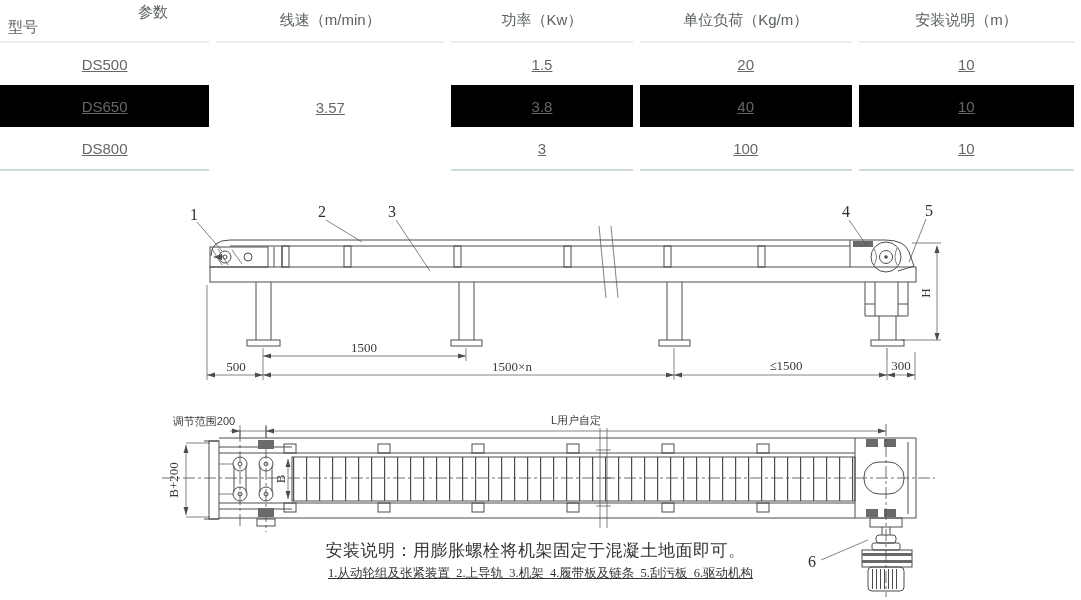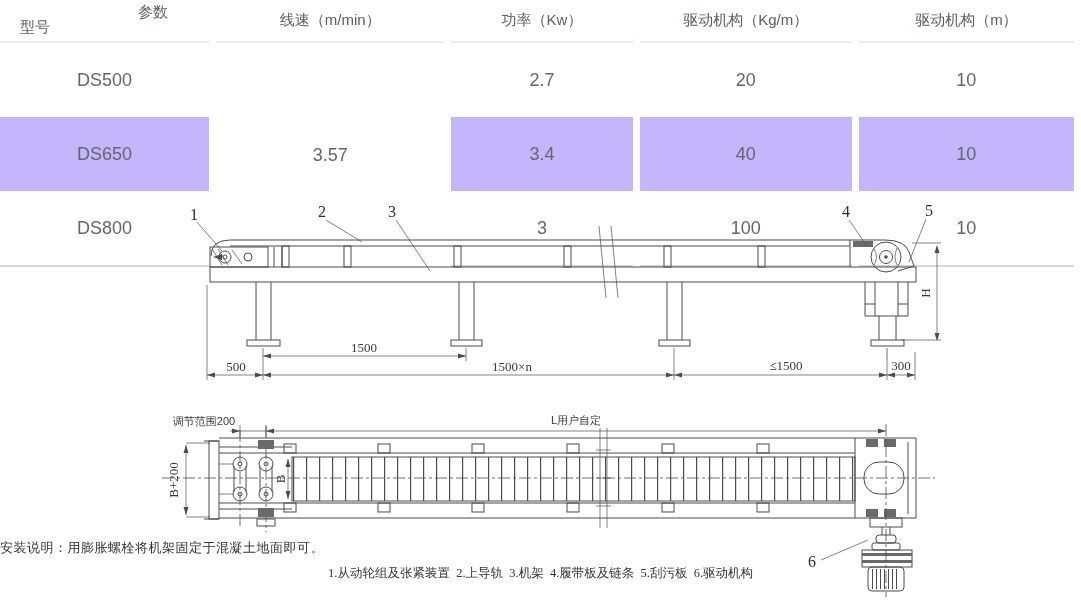--- a/index.html
+++ b/index.html
@@ -15,7 +15,7 @@
   .spec td.tint{background:#c4b5fd;}
   .corner{position:relative;}
   .corner .top{position:absolute;top:3px;left:138px;}
-  .corner .bot{position:absolute;bottom:4px;left:20px;}
+  .corner .bot{position:absolute;bottom:4px;left:8px;}
   
   .draw{position:absolute;top:190px;left:0;width:1081px;height:410px;}
   .ln{stroke:#4d4d4d;fill:none;stroke-width:1;}

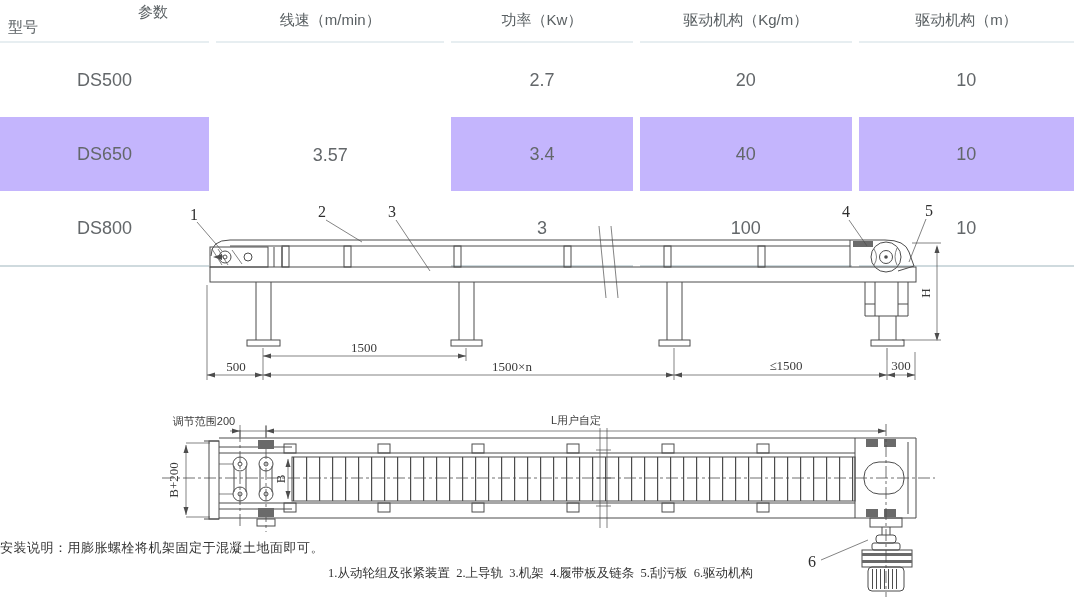--- a/index.html
+++ b/index.html
@@ -55,7 +55,7 @@
         </th>
         <th>线速（m/min）</th>
         <th>功率（Kw）</th>
-        <th>驱动机构（Kg/m）</th>
+        <th>单位负荷（Kg/m）</th>
         <th>驱动机构（m）</th>
       </tr>
     </thead>

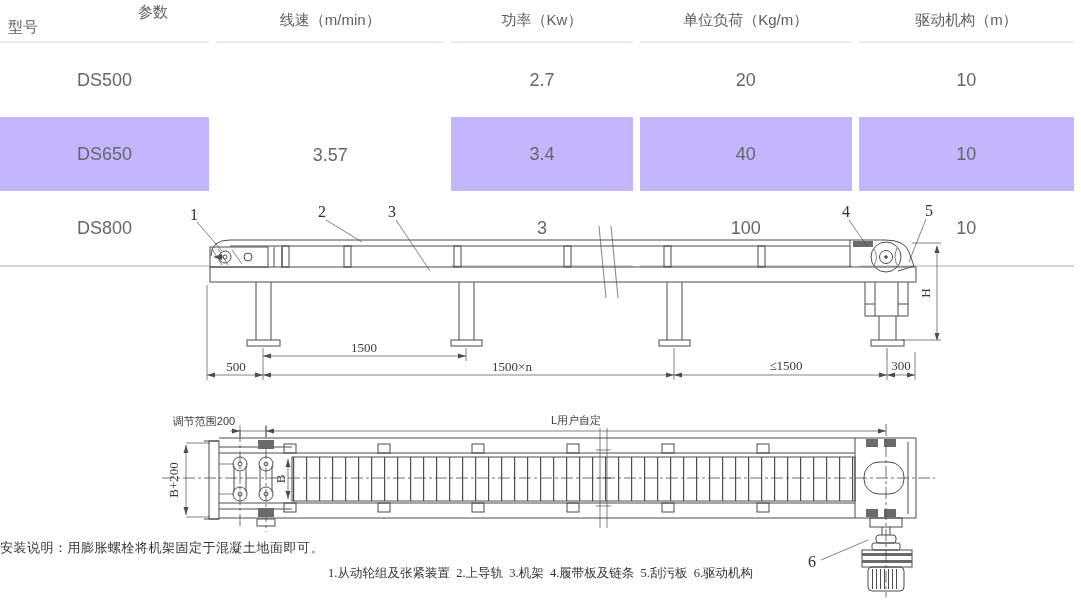--- a/index.html
+++ b/index.html
@@ -56,7 +56,7 @@
         <th>线速（m/min）</th>
         <th>功率（Kw）</th>
         <th>单位负荷（Kg/m）</th>
-        <th>驱动机构（m）</th>
+        <th>安装说明（m）</th>
       </tr>
     </thead>
     <tbody>

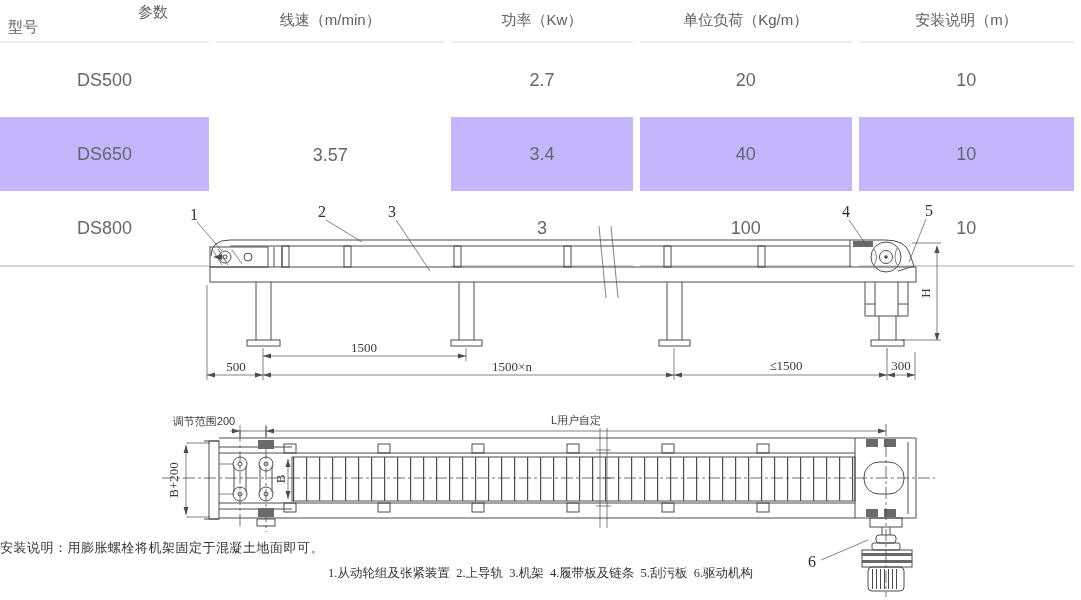--- a/index.html
+++ b/index.html
@@ -10,7 +10,7 @@
         border-spacing:7px 0;table-layout:fixed;}
   .spec th{height:41px;font-weight:normal;font-size:15px;color:#5a6063;
            border-bottom:2px solid #e7eef1;vertical-align:middle;text-align:center;padding:0;}
-  .spec td{height:42px;font-size:18px;color:#63676a;text-align:center;vertical-align:middle;padding:16px;}
+  .spec td{height:42px;font-size:15px;color:#63676a;text-align:center;vertical-align:middle;padding:0;text-decoration:underline;}
   .spec tr:last-child td{border-bottom:2px solid #cfdade;margin-top:18px;}
   .spec td.tint{background:#c4b5fd;}
   .corner{position:relative;}

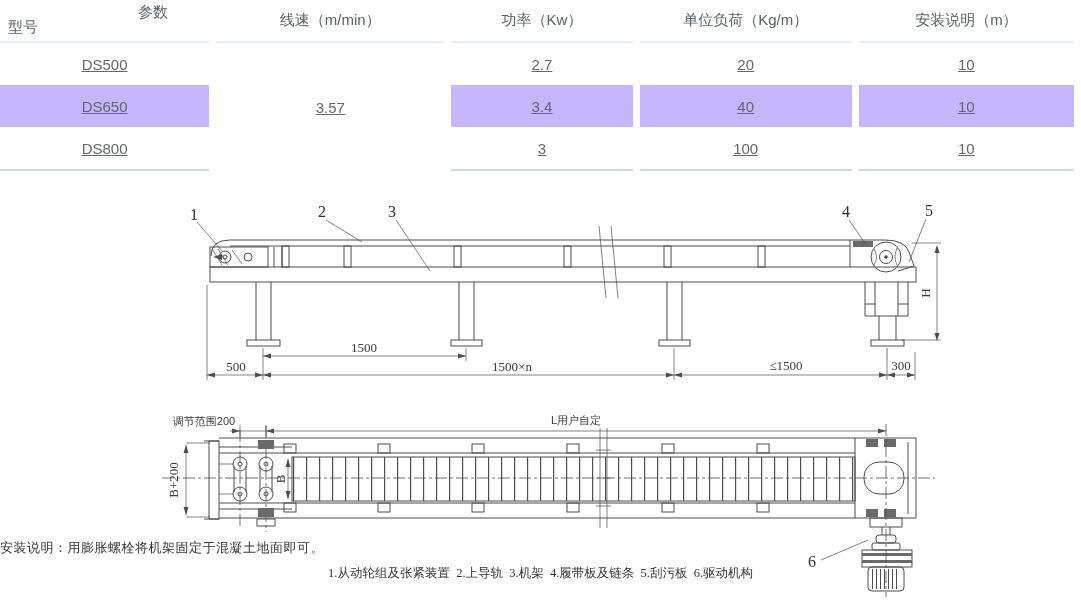--- a/index.html
+++ b/index.html
@@ -63,7 +63,7 @@
       <tr>
         <td>DS500</td>
         <td rowspan="3">3.57</td>
-        <td>2.7</td>
+        <td>1.5</td>
         <td>20</td>
         <td>10</td>
       </tr>

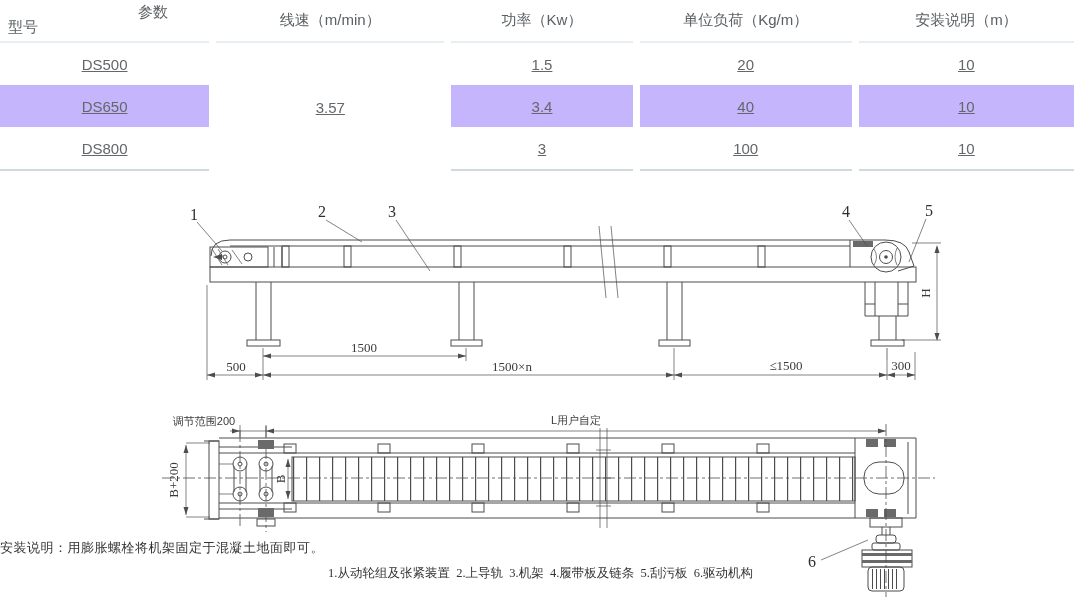--- a/index.html
+++ b/index.html
@@ -12,7 +12,7 @@
            border-bottom:2px solid #e7eef1;vertical-align:middle;text-align:center;padding:0;}
   .spec td{height:42px;font-size:15px;color:#63676a;text-align:center;vertical-align:middle;padding:0;text-decoration:underline;}
   .spec tr:last-child td{border-bottom:2px solid #cfdade;margin-top:18px;}
-  .spec td.tint{background:#c4b5fd;}
+  .spec td.tint{background:#000000;}
   .corner{position:relative;}
   .corner .top{position:absolute;top:3px;left:138px;}
   .corner .bot{position:absolute;bottom:4px;left:8px;}

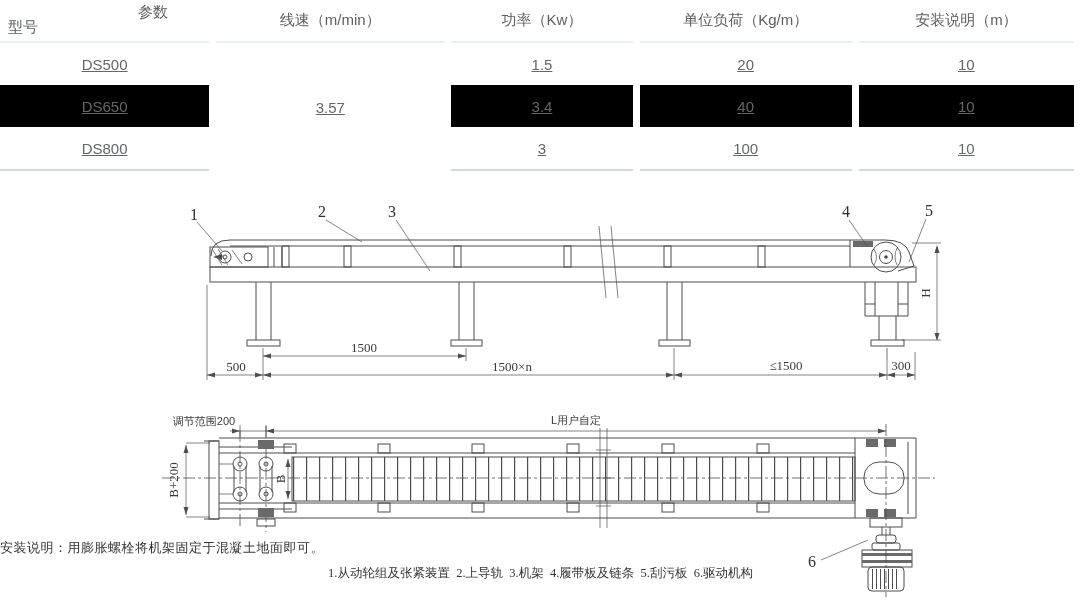--- a/index.html
+++ b/index.html
@@ -69,7 +69,7 @@
       </tr>
       <tr>
         <td class="tint">DS650</td>
-        <td class="tint">3.4</td>
+        <td class="tint">3.8</td>
         <td class="tint">40</td>
         <td class="tint">10</td>
       </tr>

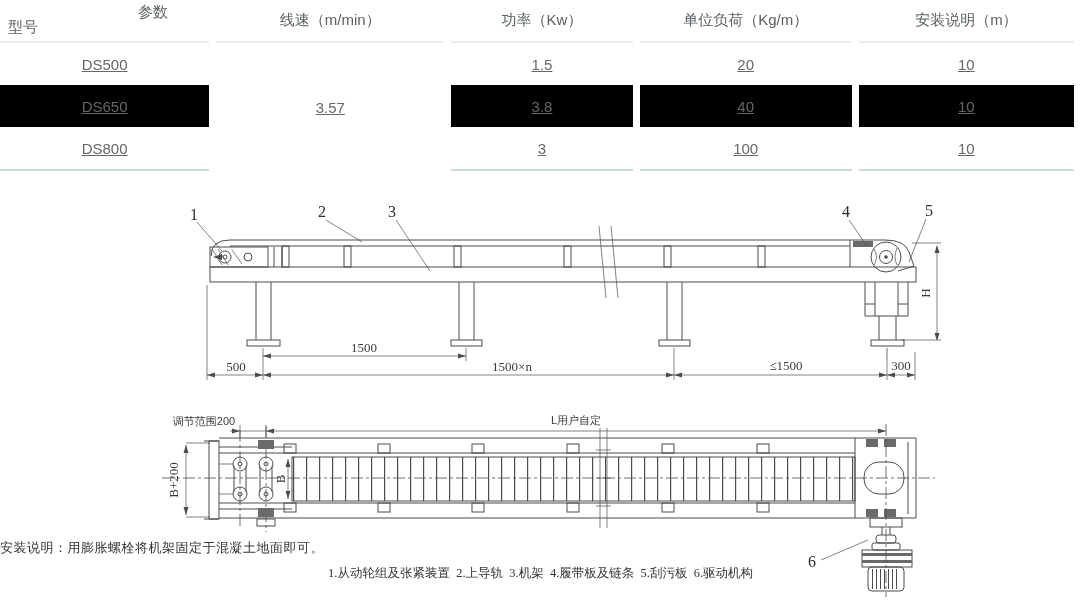--- a/index.html
+++ b/index.html
@@ -29,8 +29,8 @@
   .dnum{font-family:"Liberation Serif",serif;fill:#2e2e2e;font-size:16px;text-anchor:middle;}
   .dcjk{font-family:"Liberation Sans",sans-serif;fill:#3a3a3a;font-size:11px;text-anchor:middle;}
   
-  .cap1{position:absolute;top:539px;left:0;width:1071px;
-        font-family:"Liberation Serif",serif;font-size:13px;color:#333;letter-spacing:.5px;}
+  .cap1{position:absolute;top:539px;left:0;width:1071px;text-align:center;
+        font-family:"Liberation Serif",serif;font-size:17px;color:#333;letter-spacing:.5px;}
   .cap2{position:absolute;top:565px;left:0;width:1081px;text-align:center;white-space:pre;
         font-family:"Liberation Serif",serif;font-size:12.5px;color:#333;}
 </style>

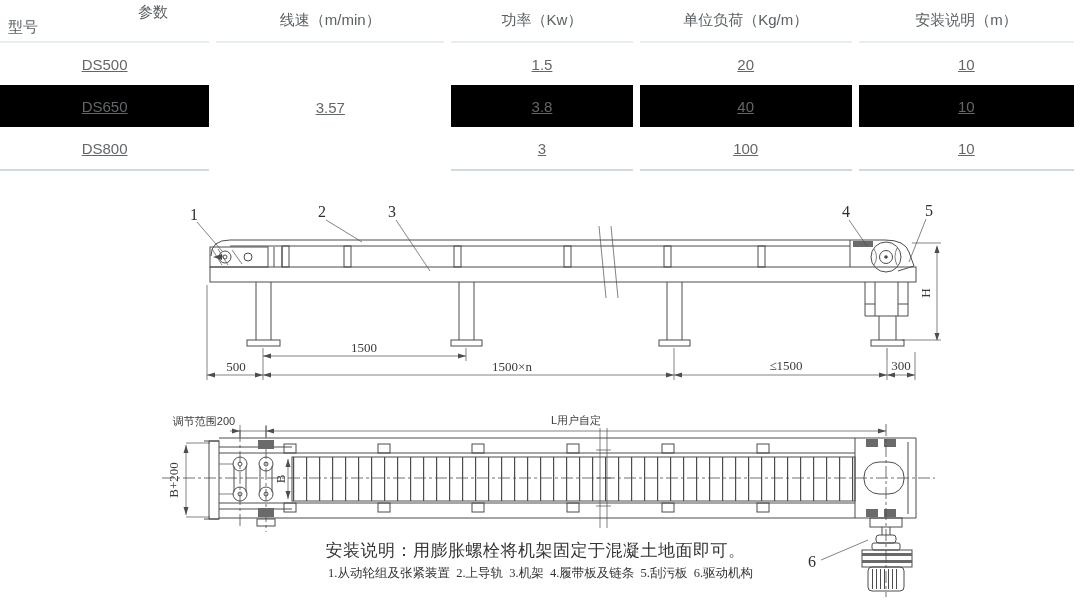--- a/index.html
+++ b/index.html
@@ -32,7 +32,7 @@
   .cap1{position:absolute;top:539px;left:0;width:1071px;text-align:center;
         font-family:"Liberation Serif",serif;font-size:17px;color:#333;letter-spacing:.5px;}
   .cap2{position:absolute;top:565px;left:0;width:1081px;text-align:center;white-space:pre;
-        font-family:"Liberation Serif",serif;font-size:12.5px;color:#333;}
+        font-family:"Liberation Serif",serif;font-size:12.5px;color:#333;text-decoration:underline;}
 </style>
 </head>
 <body>

